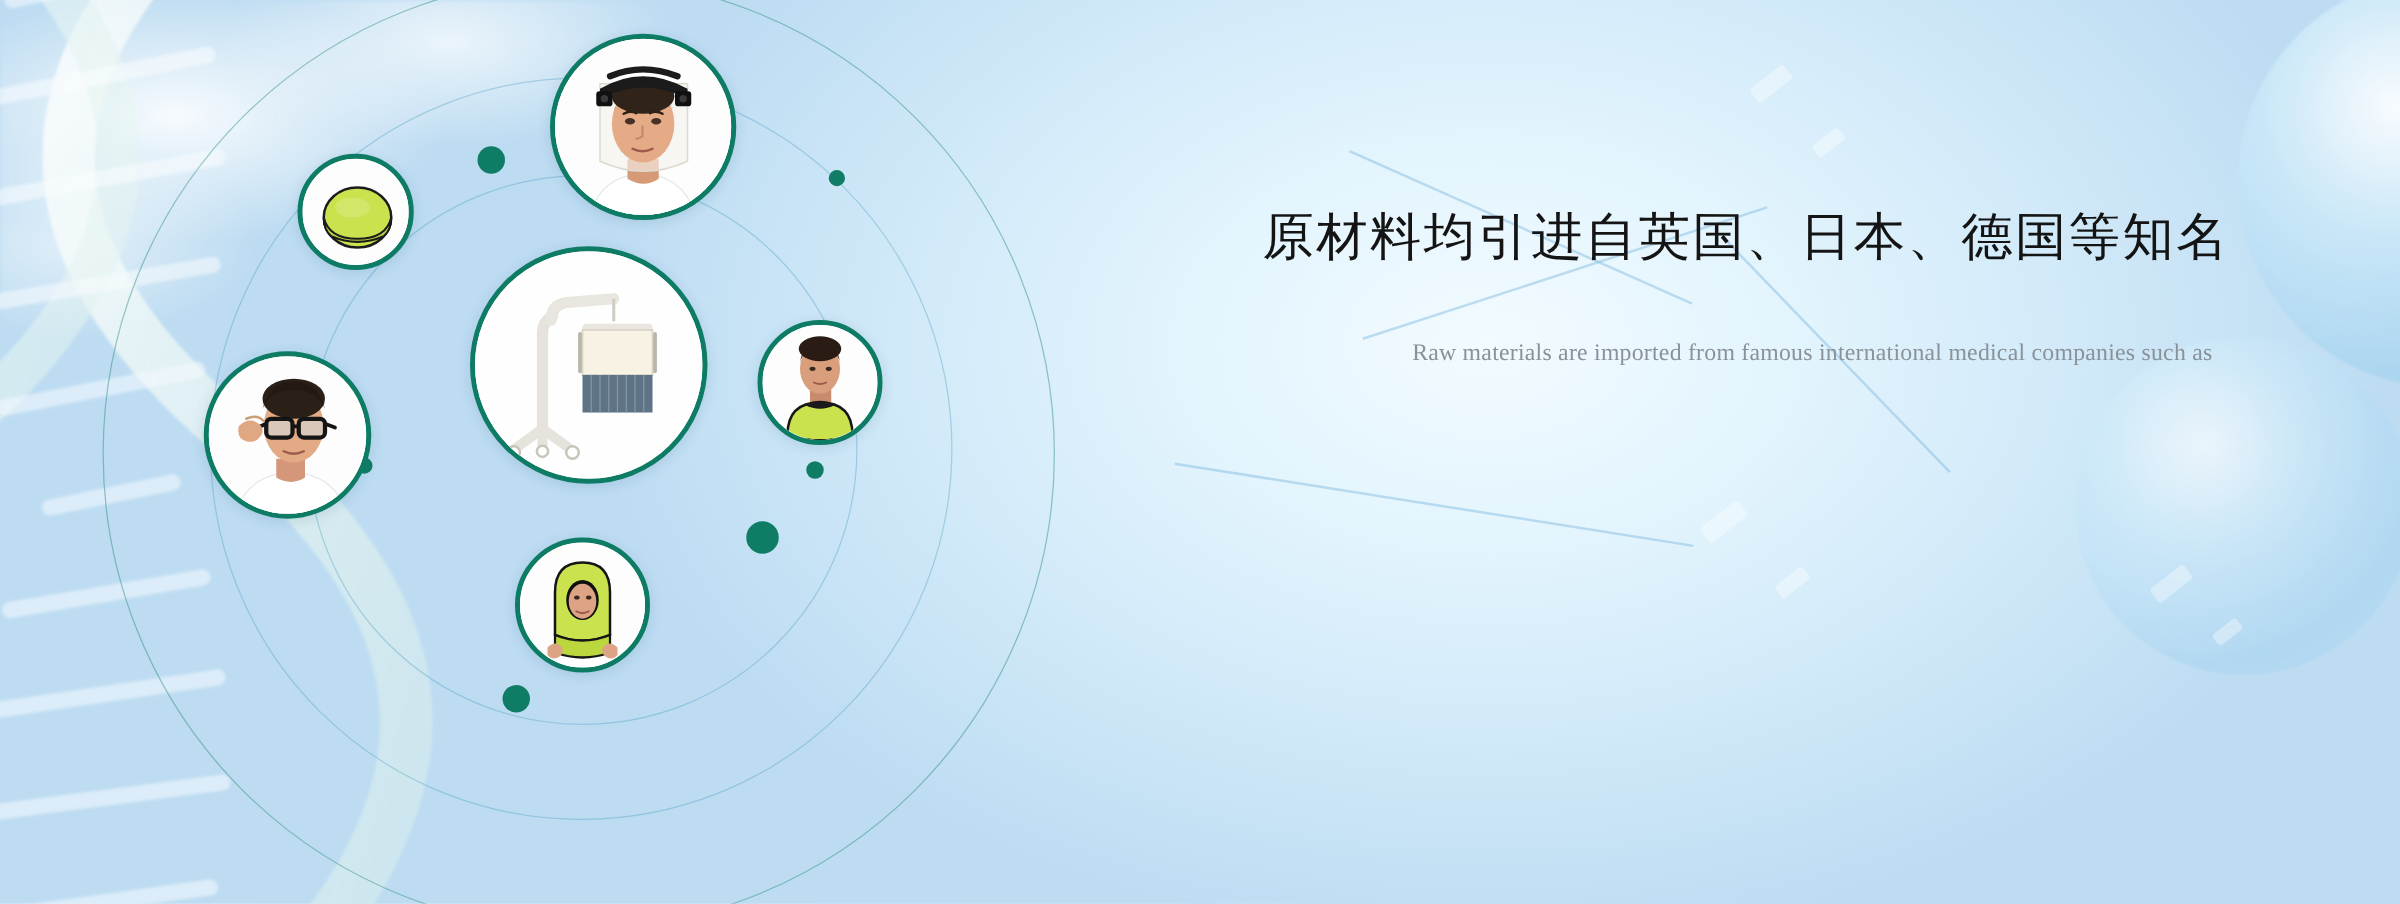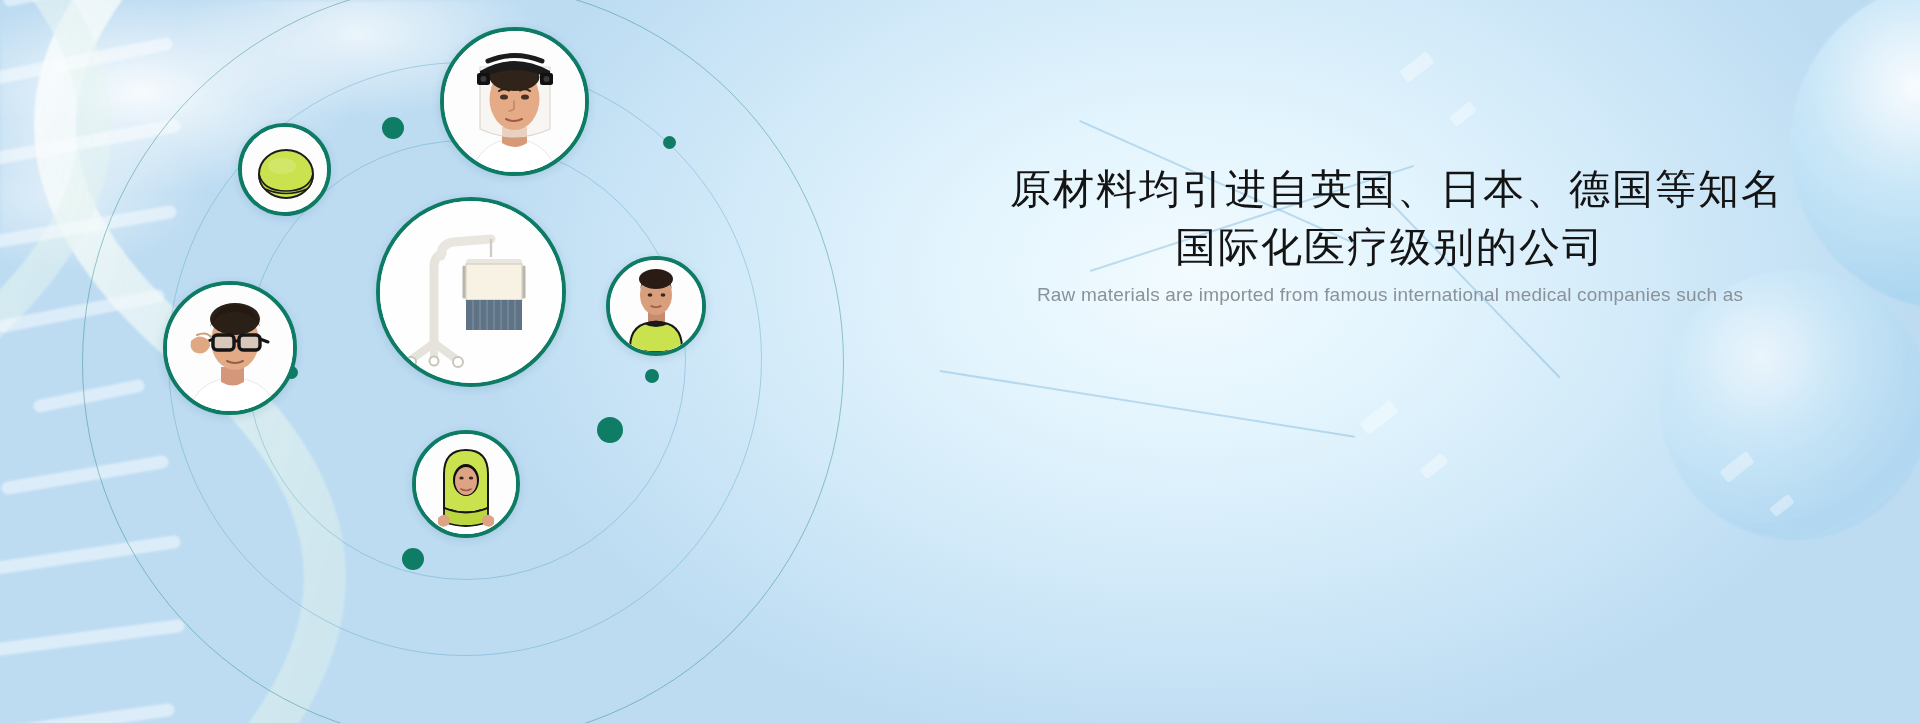--- a/index.html
+++ b/index.html
@@ -66,7 +66,7 @@
   .bubble .art{position:absolute;inset:0;}
 
   
-  .copy{position:absolute;right:150px;top:160px;width:760px;text-align:center;}
+  .copy{position:absolute;right:150px;top:160px;width:760px;text-align:right;}
   .h1{
     font-size:41px;line-height:1.42;color:#141414;letter-spacing:2px;
     font-family:"Liberation Sans", sans-serif;font-weight:400;

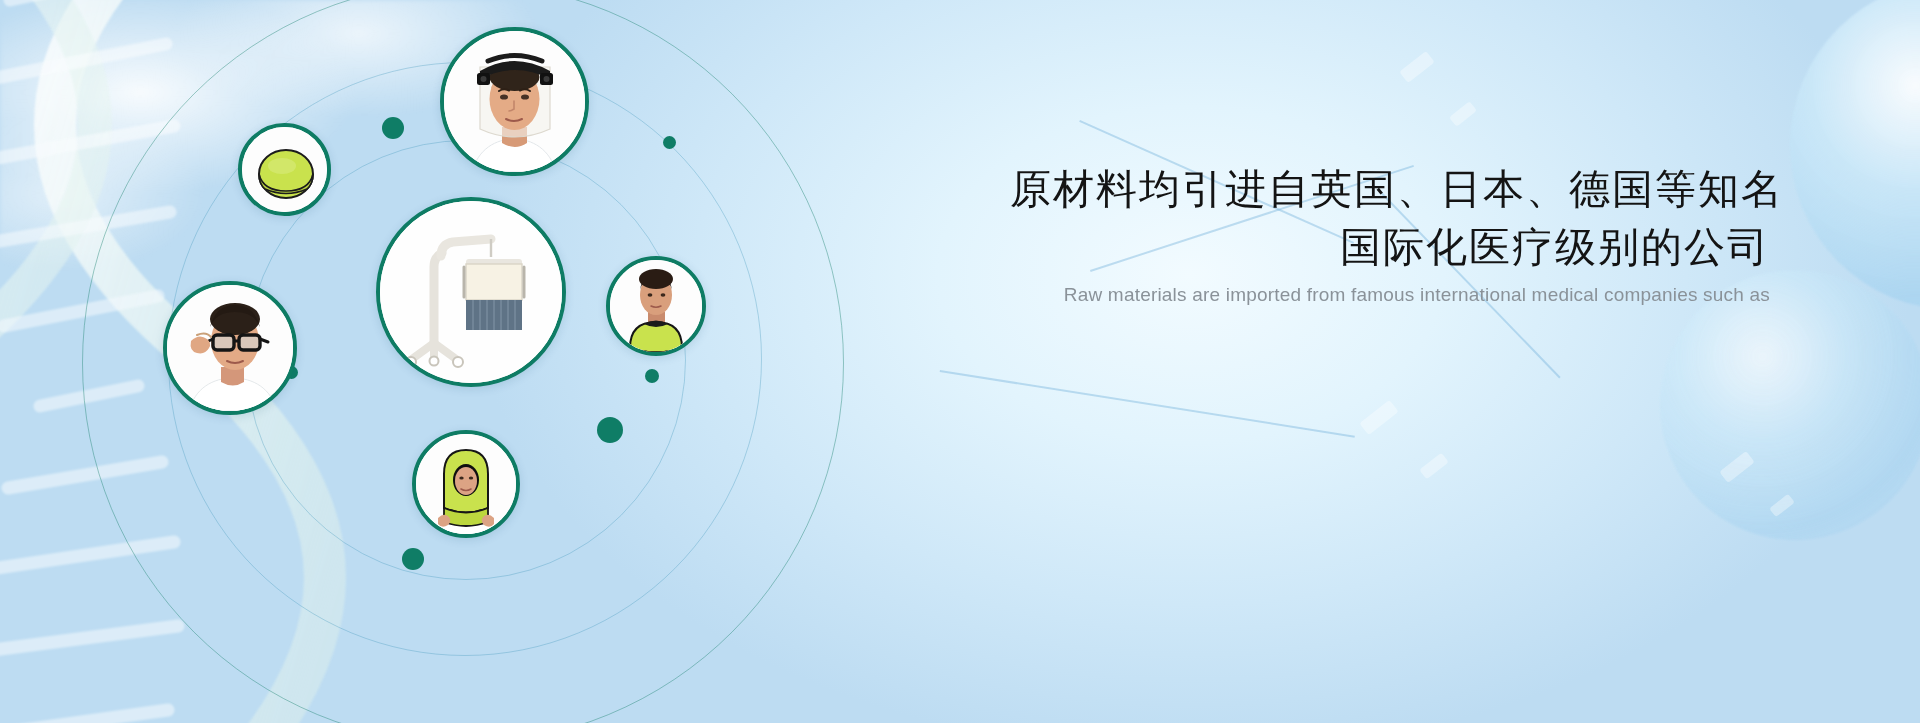--- a/index.html
+++ b/index.html
@@ -284,7 +284,6 @@
 
   <div class="copy">
     <div class="h1">原材料均引进自英国、日本、德国等知名</div>
-    <div class="h1 line2">国际化医疗级别的公司</div>
     <div class="sub">
       <div>Raw materials are imported from famous international medical companies such as</div>
     </div>

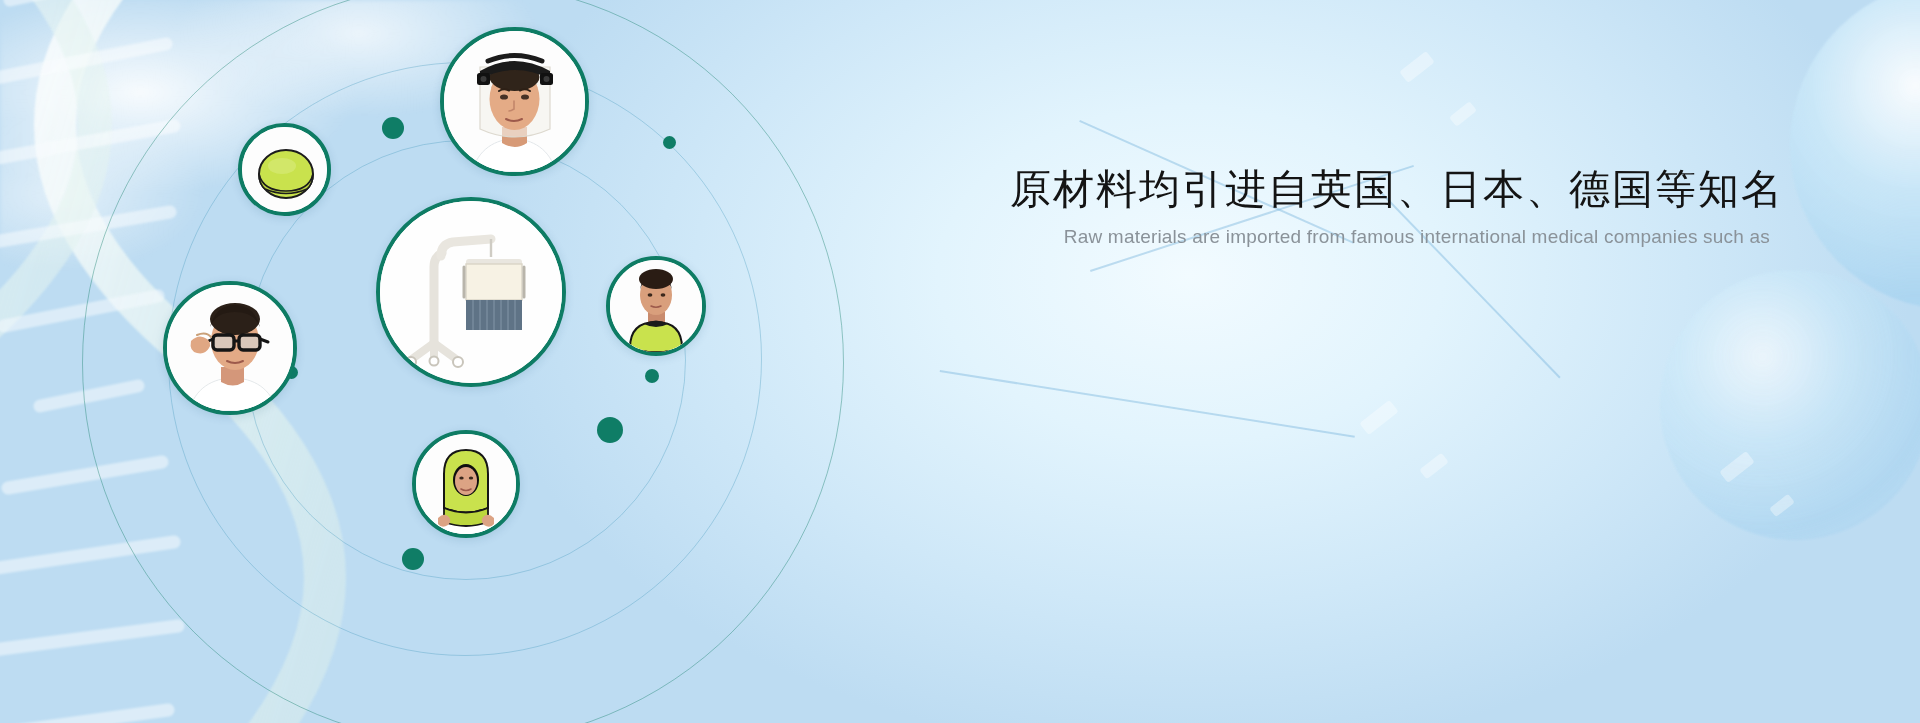--- a/index.html
+++ b/index.html
@@ -74,7 +74,8 @@
   }
   .h1.line2{letter-spacing:2px;}
   .sub{
-    font-family:Liberation Sans, sans-serif;
+    margin-top:46px;
+    font-family:Liberation Serif, serif;
     font-size:19px;line-height:1.95;color:#8a9299;letter-spacing:.2px;
   }
 </style>

